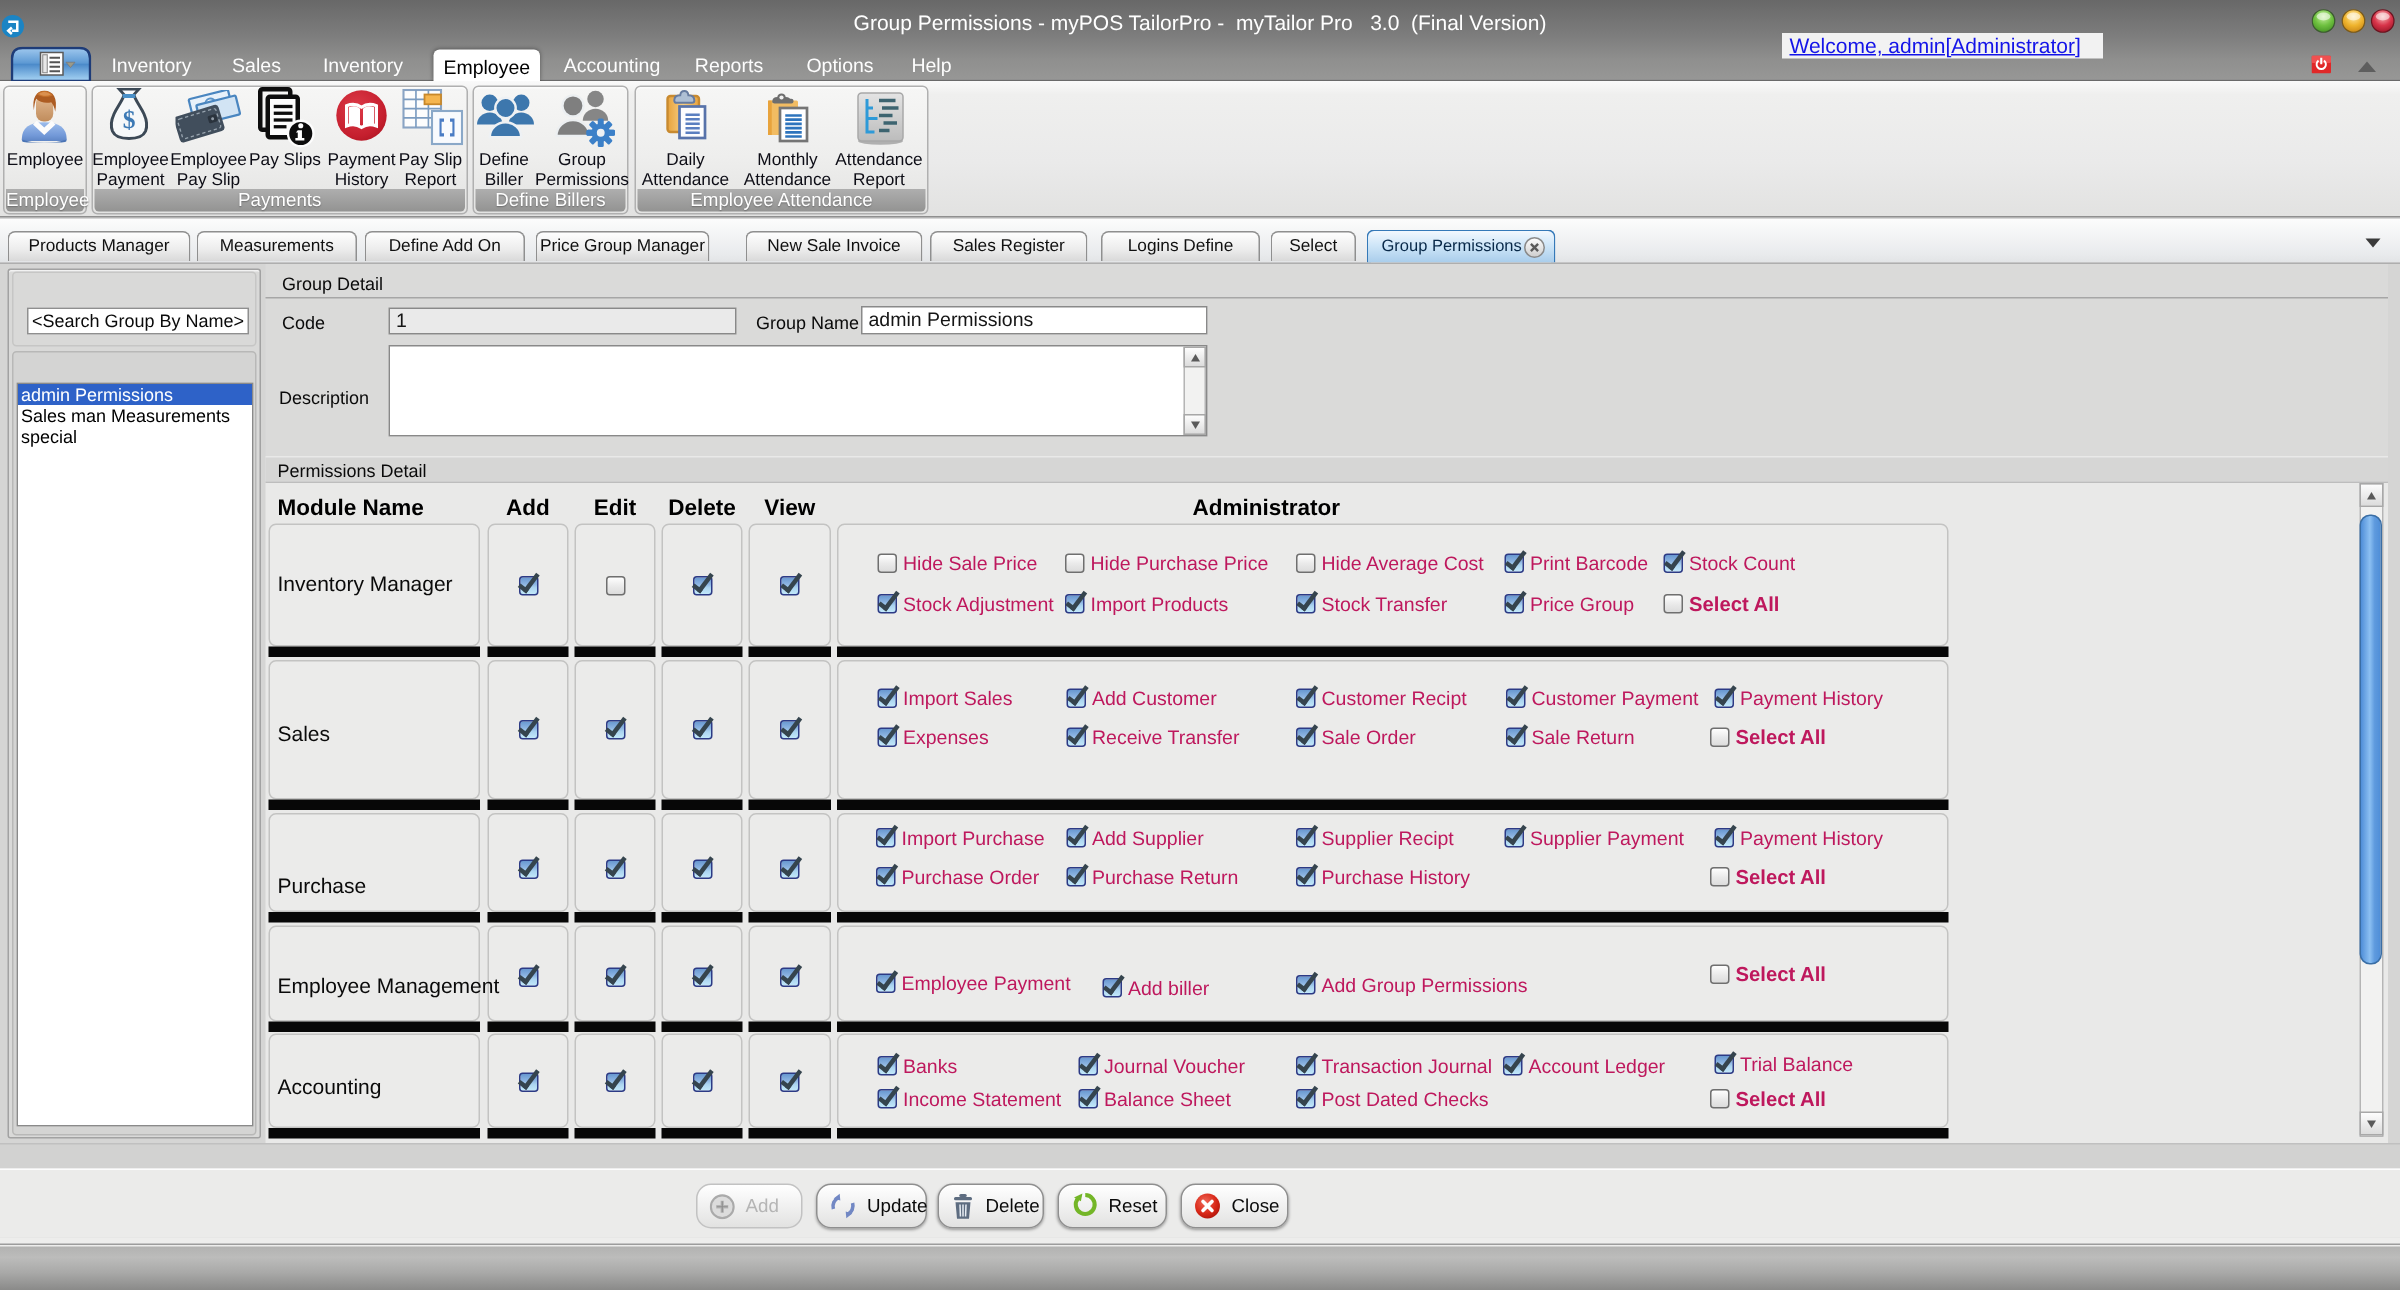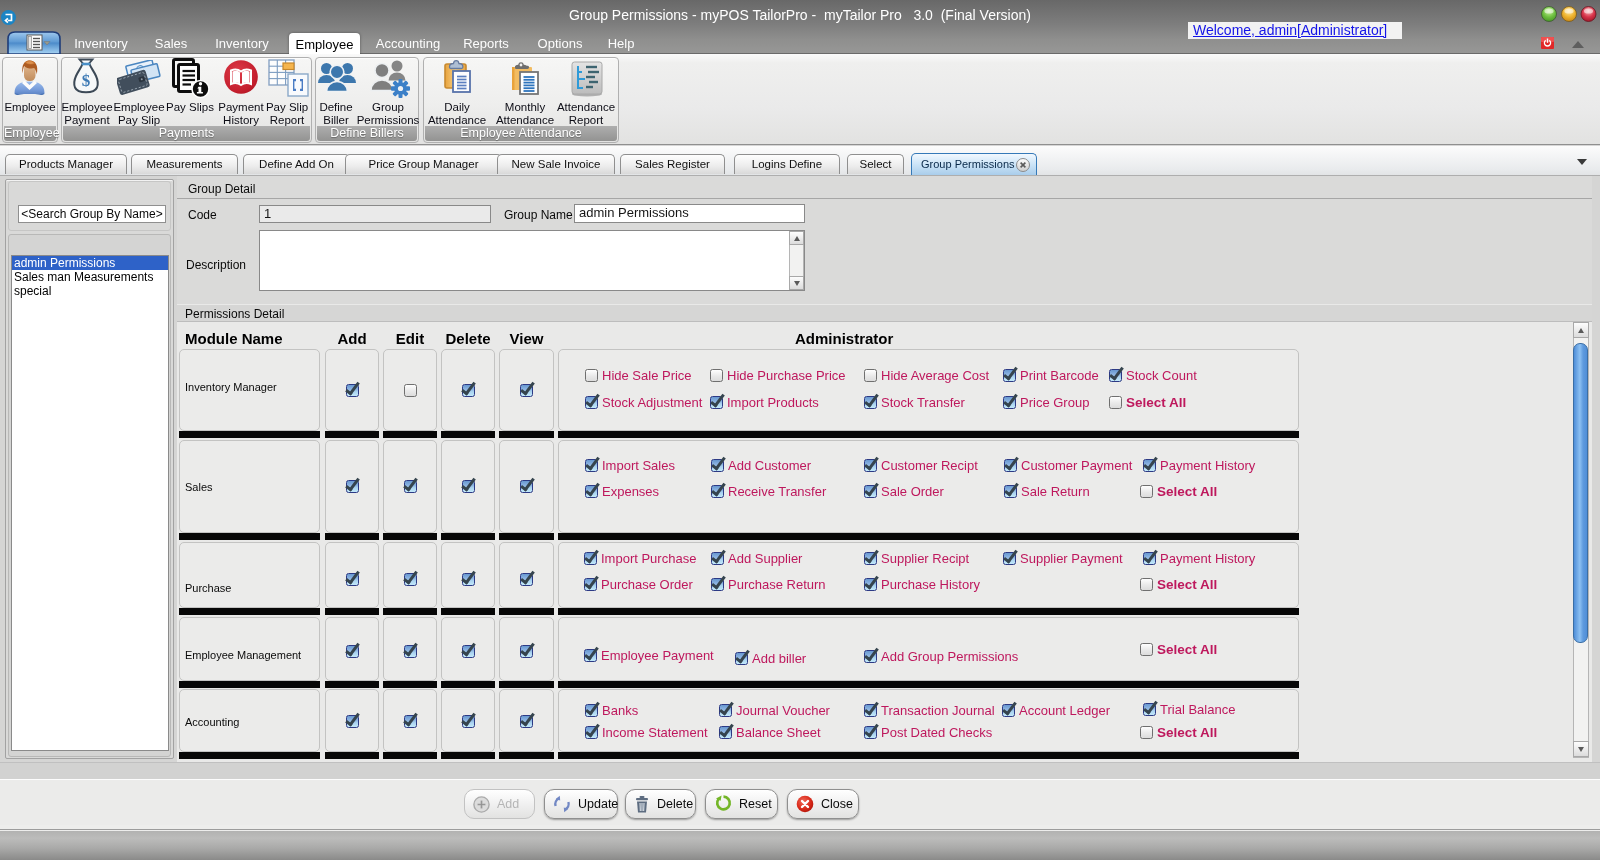--- a/index.html
+++ b/index.html
@@ -346,7 +346,7 @@
 <div class="dtab" style="left:5px;width:122px">Products Manager</div>
 <div class="dtab" style="left:131px;width:107px">Measurements</div>
 <div class="dtab" style="left:243px;width:107px">Define Add On</div>
-<div class="dtab" style="left:345px;width:157px">Price Group Manager</div>
+<div class="dtab" style="left:357px;width:116px">Price Group Manager</div>
 <div class="dtab" style="left:497px;width:118px">New Sale Invoice</div>
 <div class="dtab" style="left:620px;width:105px">Sales Register</div>
 <div class="dtab" style="left:734px;width:106px">Logins Define</div>

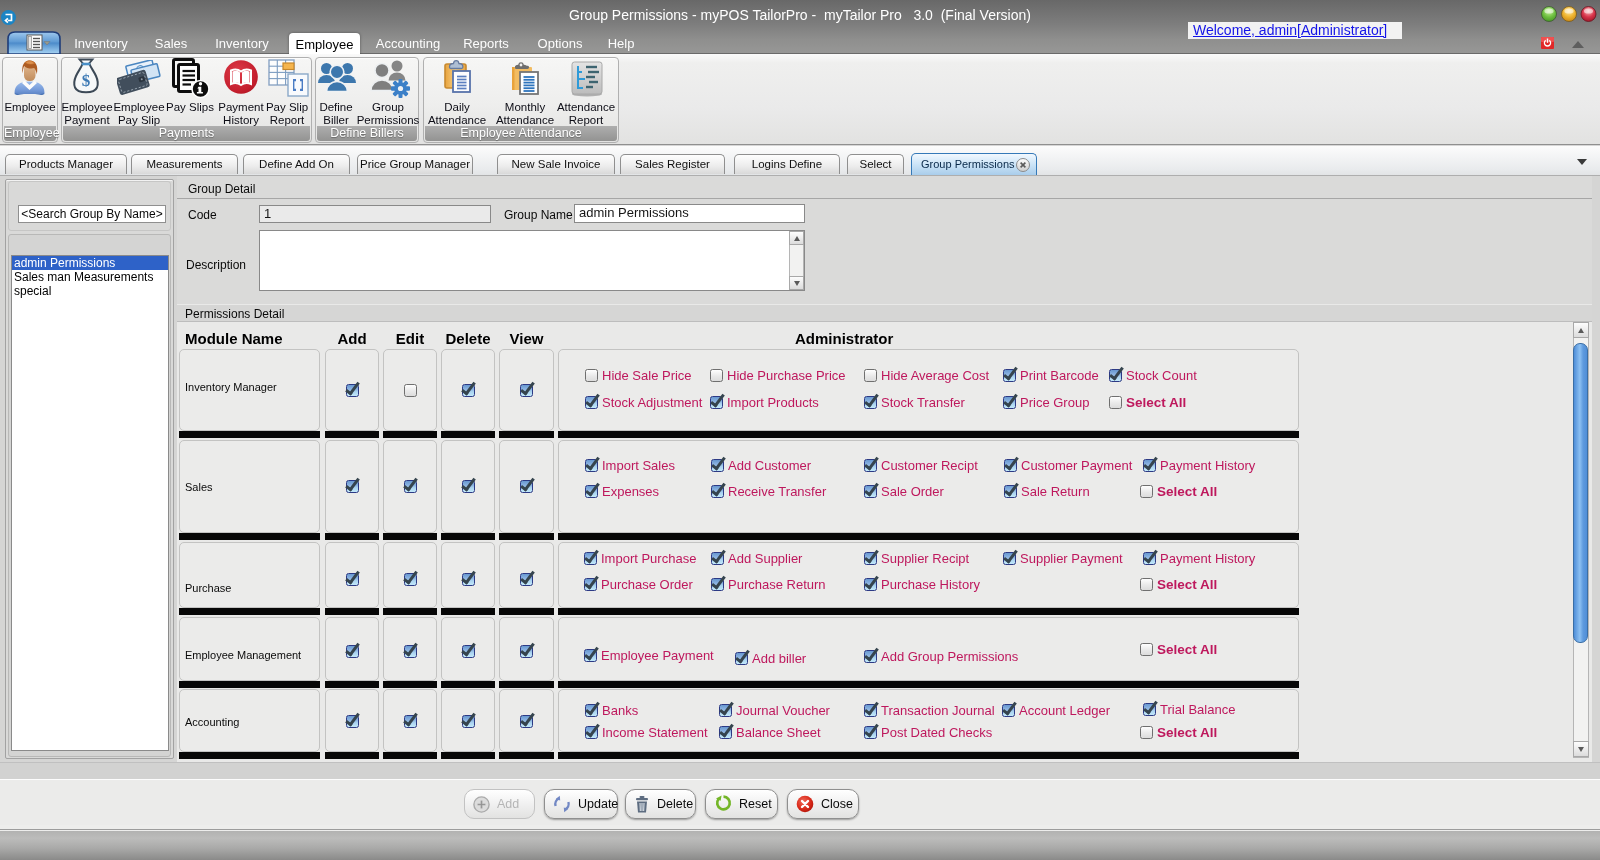--- a/index.html
+++ b/index.html
@@ -36,7 +36,7 @@
 .hdrb{position:absolute;font-size:15px;font-weight:bold;color:#000;}
 .cell{position:absolute;background:#ebebea;border:1px solid #c3c3c2;border-radius:5px;box-sizing:border-box;}
 .bbar{position:absolute;background:#070707;height:7px;}
-.mlbl{position:absolute;font-size:11px;color:#0a0a0a;text-align:right;}
+.mlbl{position:absolute;font-size:14px;color:#0a0a0a;text-align:right;}
 .cb,.cbc{position:absolute;width:13px;height:13px;border-radius:2.5px;box-sizing:border-box;}
 .cb{border:1px solid #6f6f6f;background:linear-gradient(180deg,#fefefe,#e9e9e9 55%,#dcdcdc);}
 .cbc{border:1.5px solid #2c3a85;background:linear-gradient(180deg,#6898d0 0%,#8cb4e2 40%,#abd4f0 62%,#c2e8fa 100%);}

